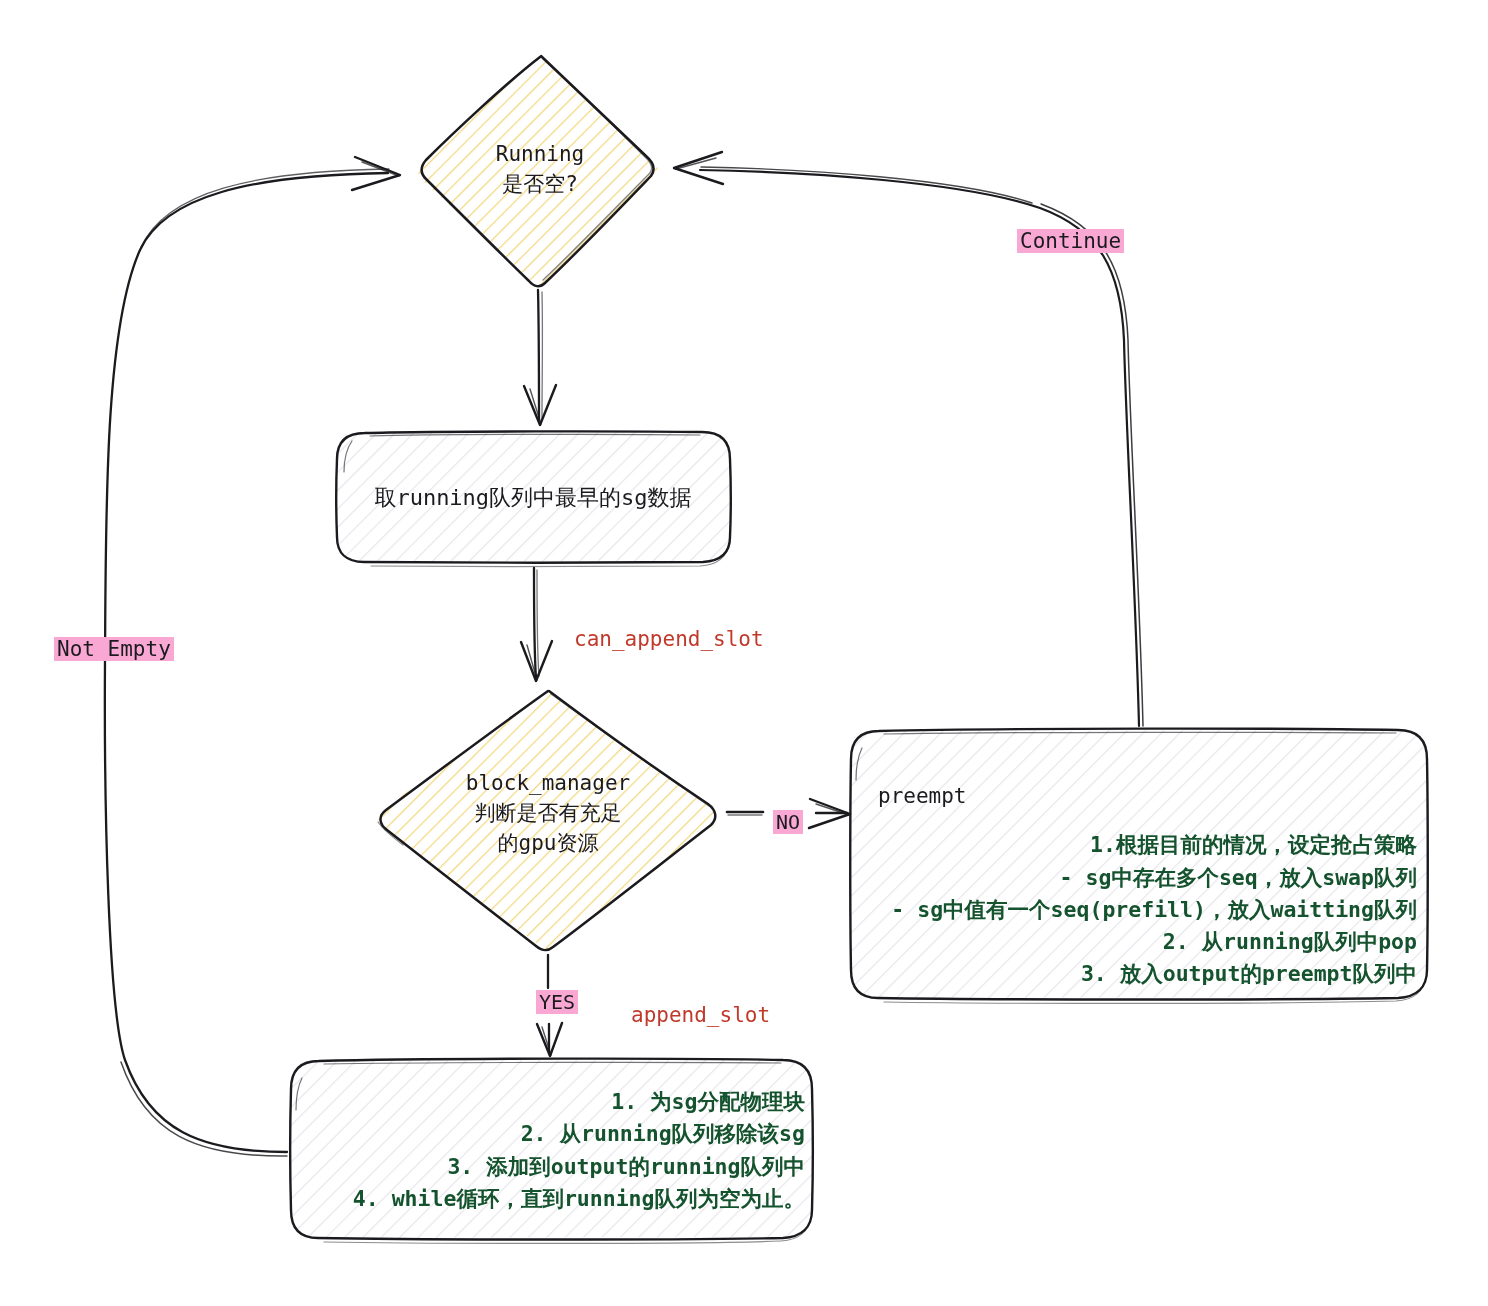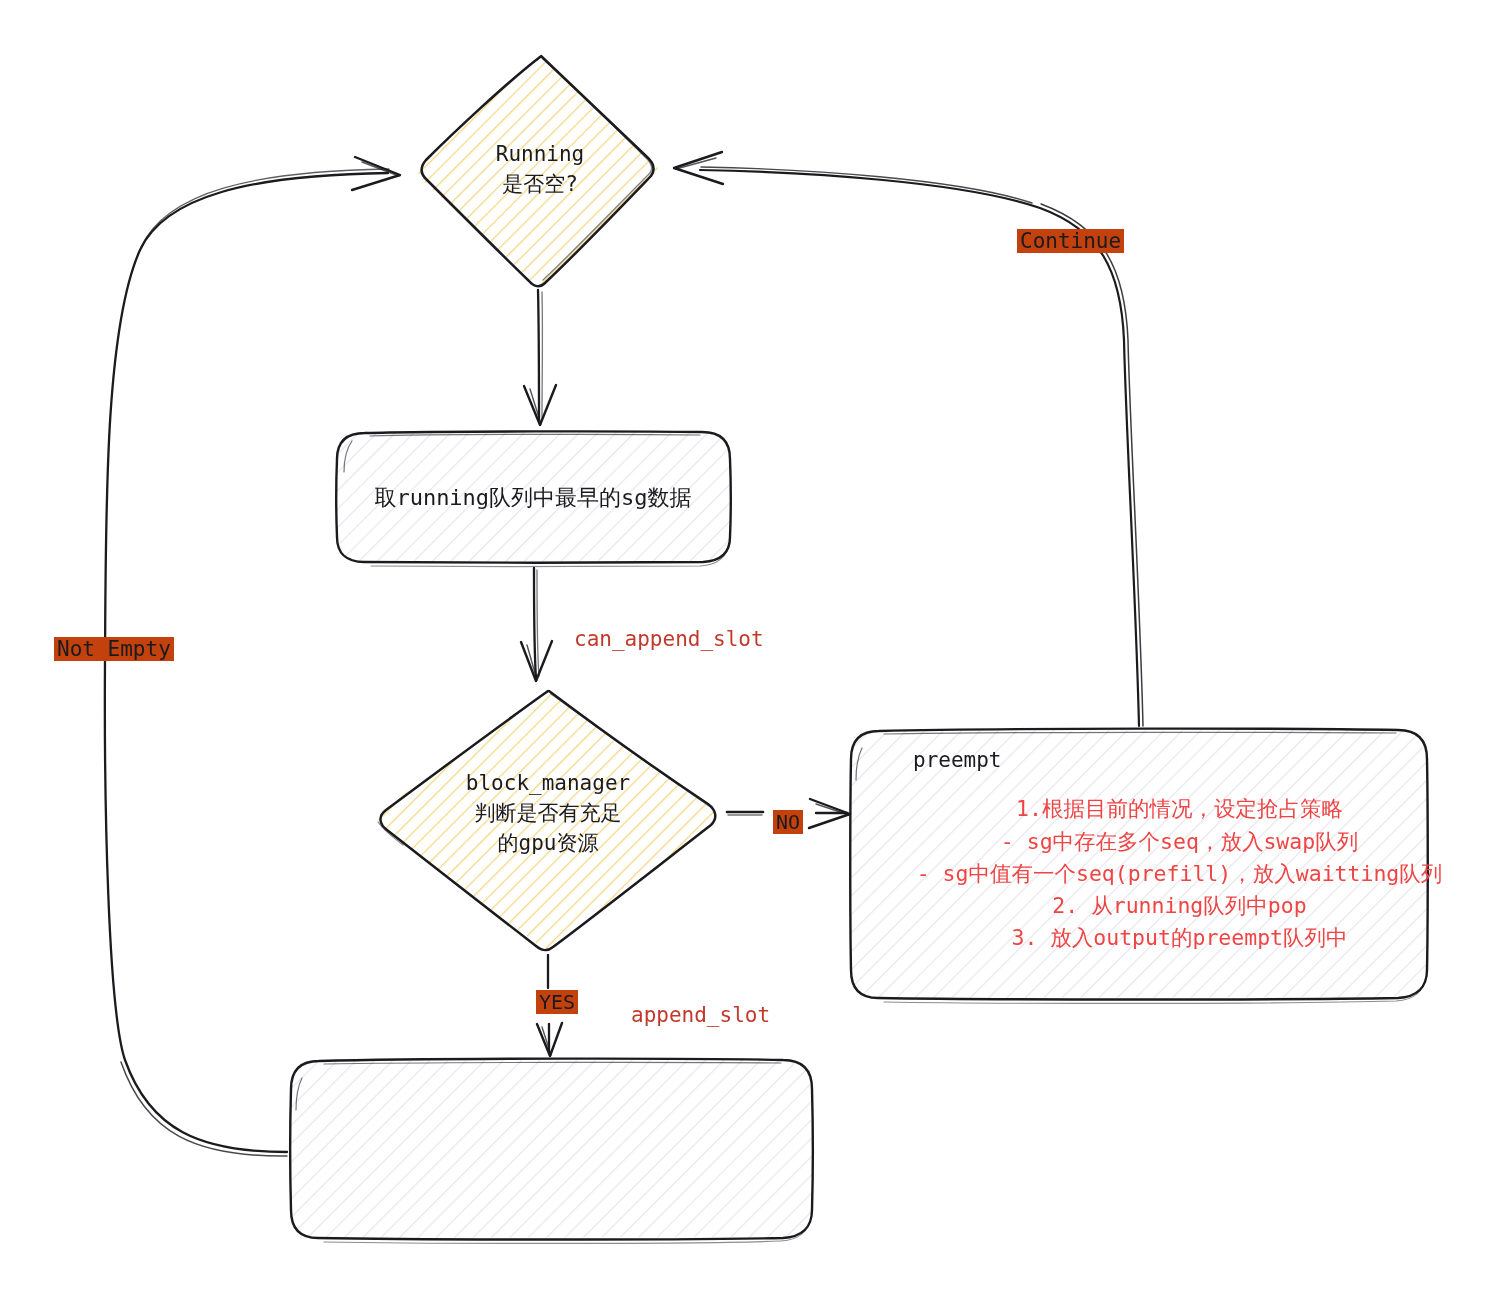--- a/index.html
+++ b/index.html
@@ -67,7 +67,7 @@
     font-size: 21px;
     color: #1b1b1f;
     white-space: nowrap;
-    background: #c2410c;
+    background: #f9a8d4;
     padding: 0 3px;
   }
   .edge-label.red {

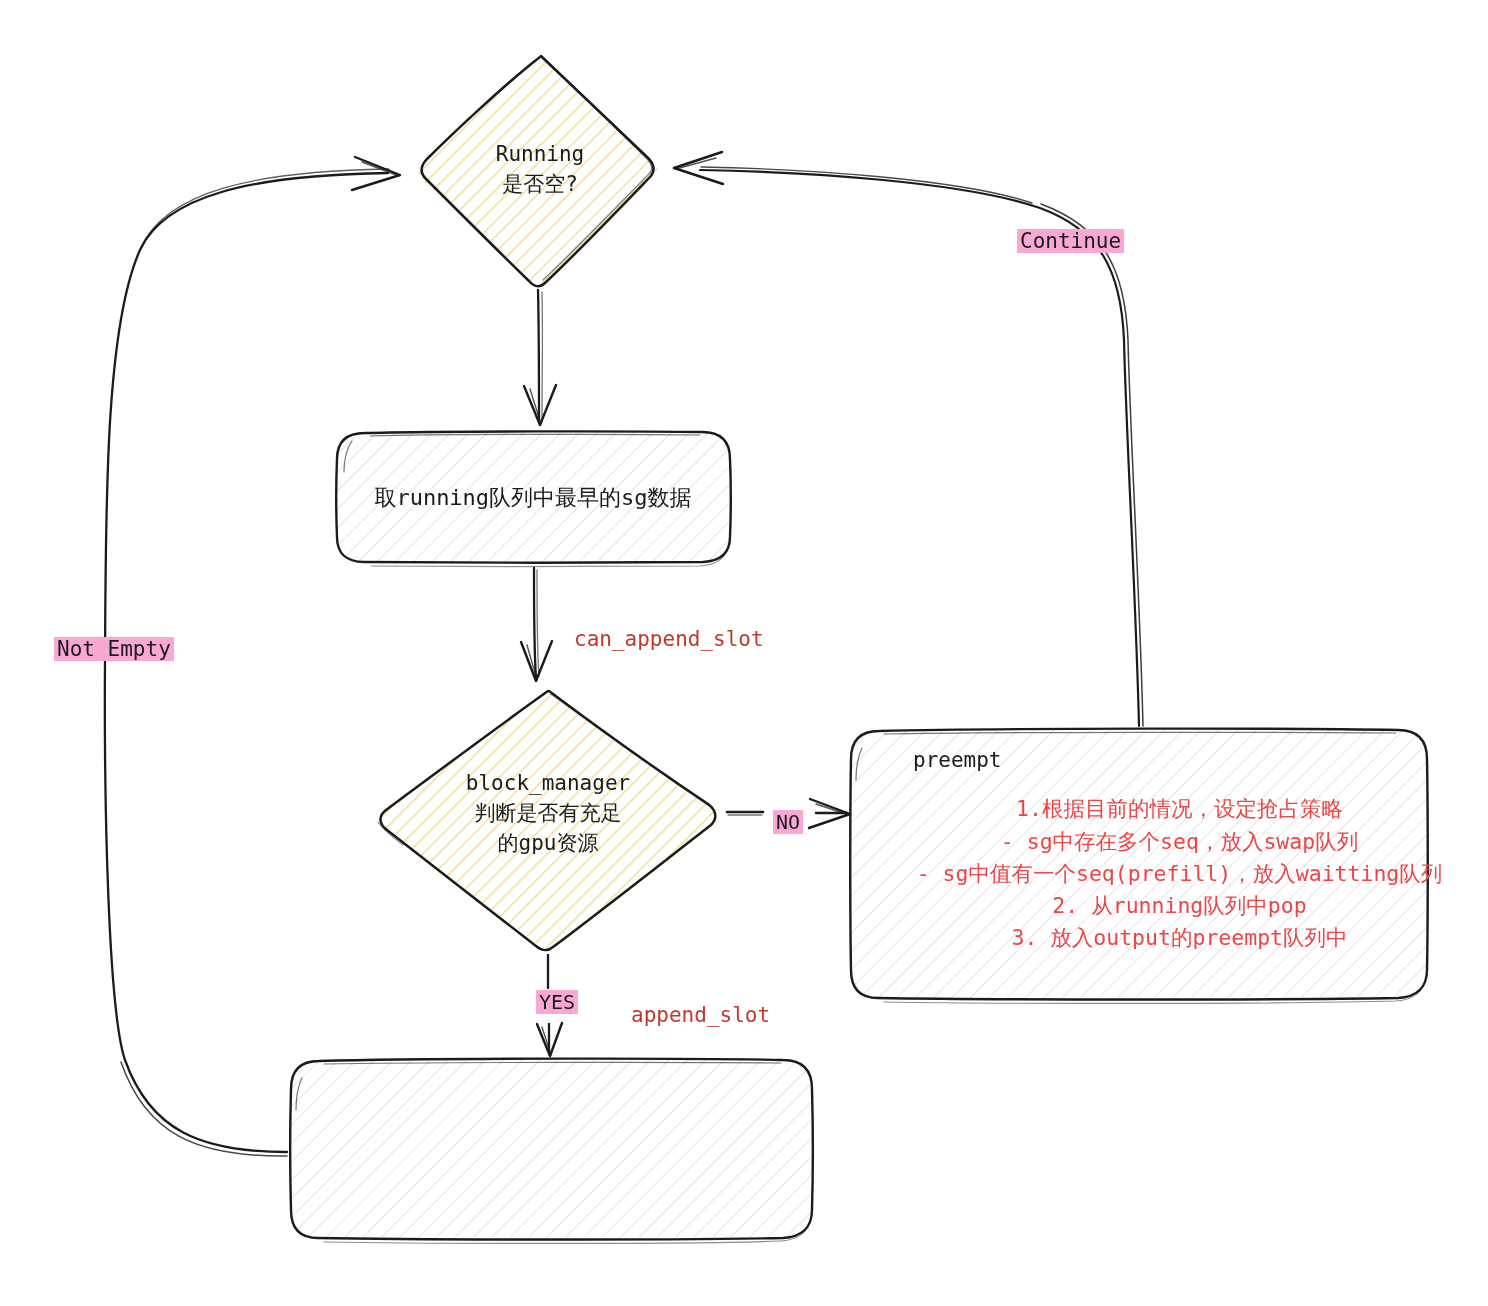--- a/index.html
+++ b/index.html
@@ -198,7 +198,7 @@
 
   <div class="node-label proc-text-center" style="left:340px; top:483px; width:386px;">取running队列中最早的sg数据</div>
 
-  <div class="node-label" style="left:872px; top:746px; width:545px;margin-left:35px;">
+  <div class="node-label" style="left:872px; top:782px; width:545px;">
     <div class="box-title" style="padding-left:6px;">preempt</div>
     <div class="proc-text-left" style="margin-top:18px;">1.根据目前的情况，设定抢占策略
 - sg中存在多个seq，放入swap队列

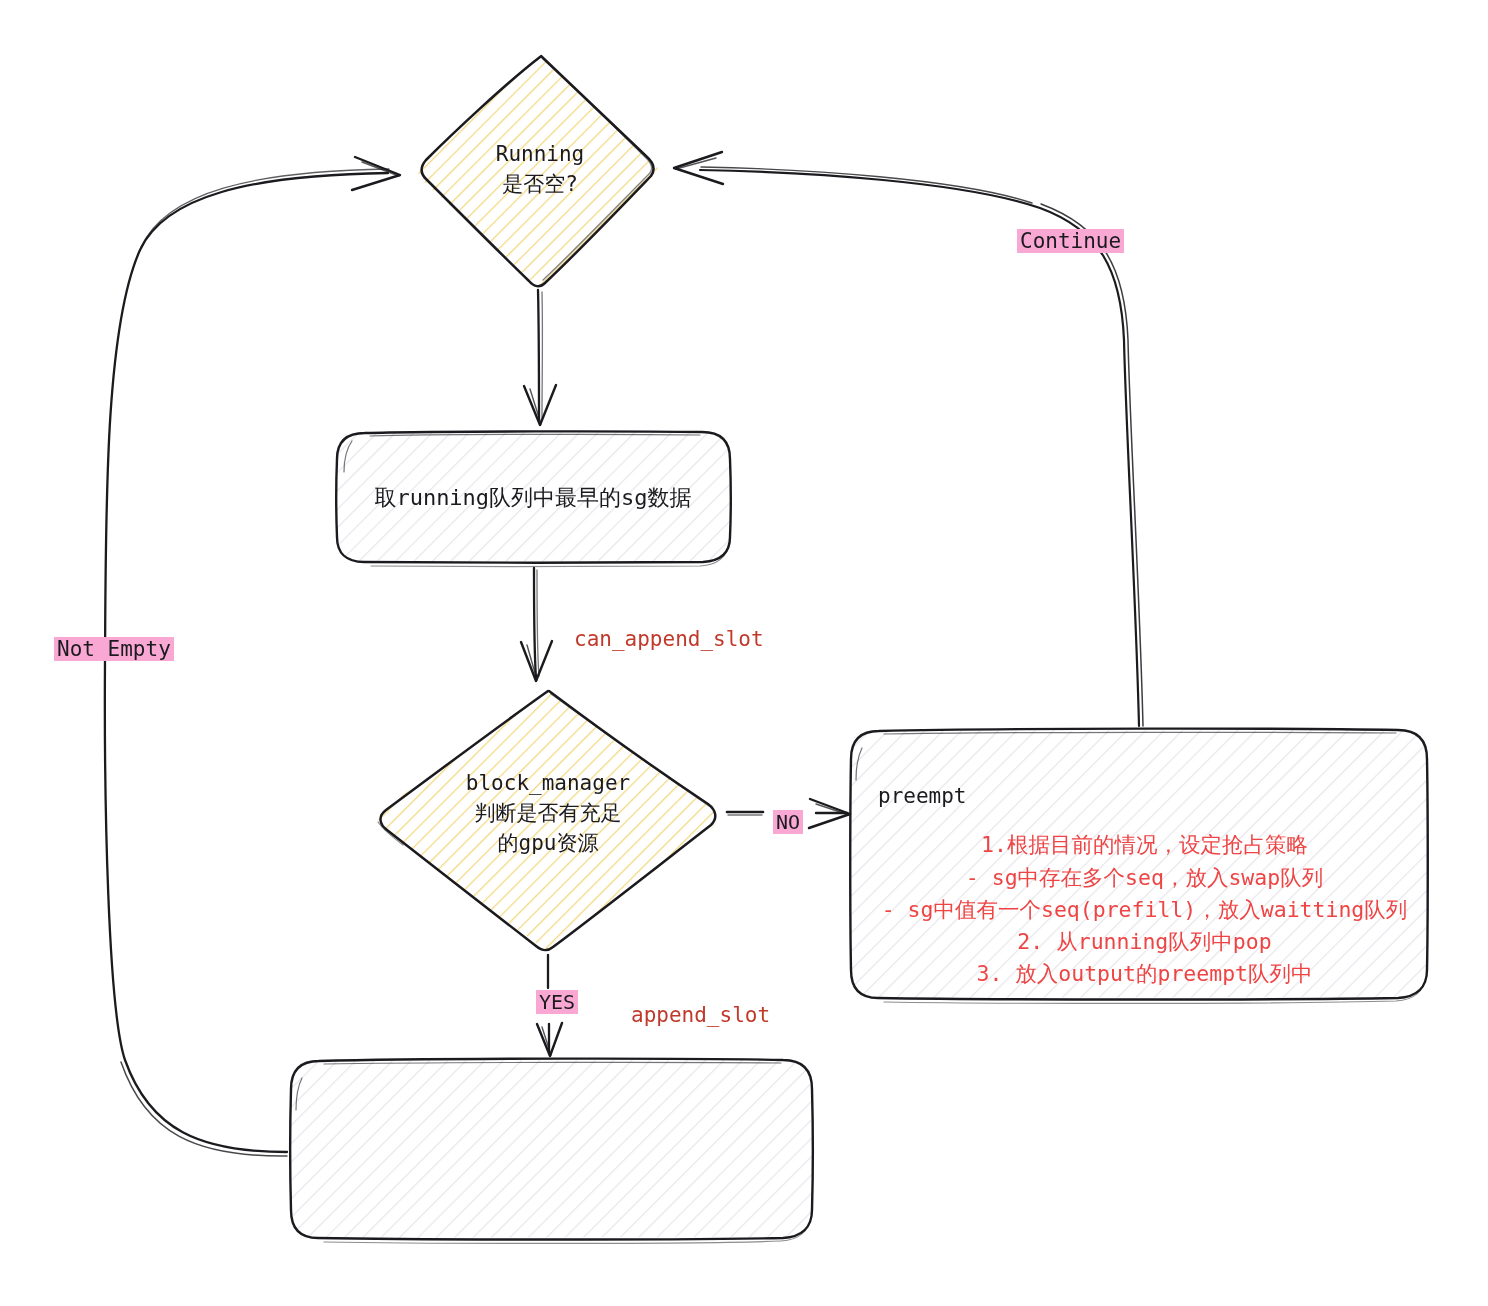--- a/index.html
+++ b/index.html
@@ -48,12 +48,13 @@
     color: #1b1b1f;
   }
   .proc-text-left {
-    text-align: center;
+    text-align: right;
     font-family: "DejaVu Sans Mono", monospace;
     font-size: 21.5px;
     line-height: 1.5;
-    color: #ef4444;
+    color: #14532d;
     white-space: pre-line;
+    font-weight: bold;
   }
   .box-title {
     font-family: "DejaVu Sans Mono", monospace;

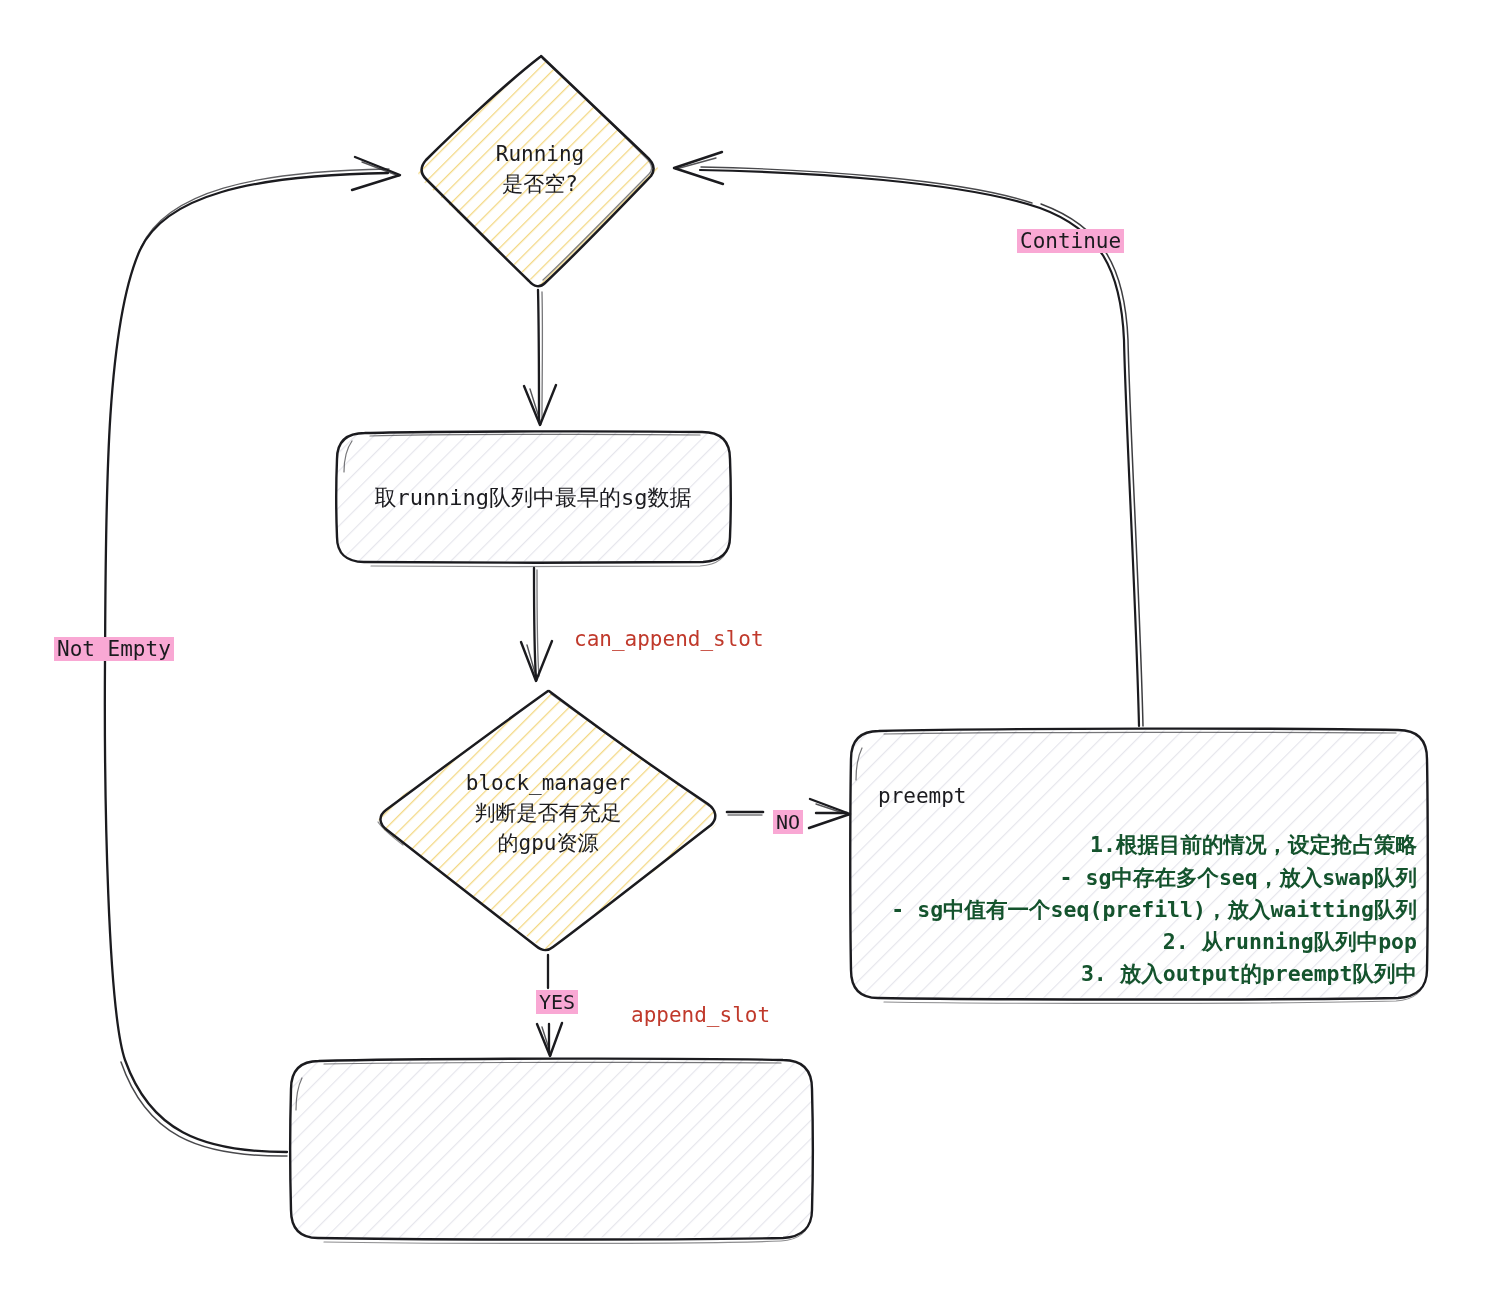--- a/index.html
+++ b/index.html
@@ -208,6 +208,10 @@
 3. 放入output的preempt队列中</div>
   </div>
 
+  <div class="node-label proc-text-left" style="left:335px; top:1086px; width:470px;">1. 为sg分配物理块
+2. 从running队列移除该sg
+3. 添加到output的running队列中
+4. while循环，直到running队列为空为止。</div>
 
   <div class="edge-label" style="left:54px; top:637px;">Not Empty</div>
 

